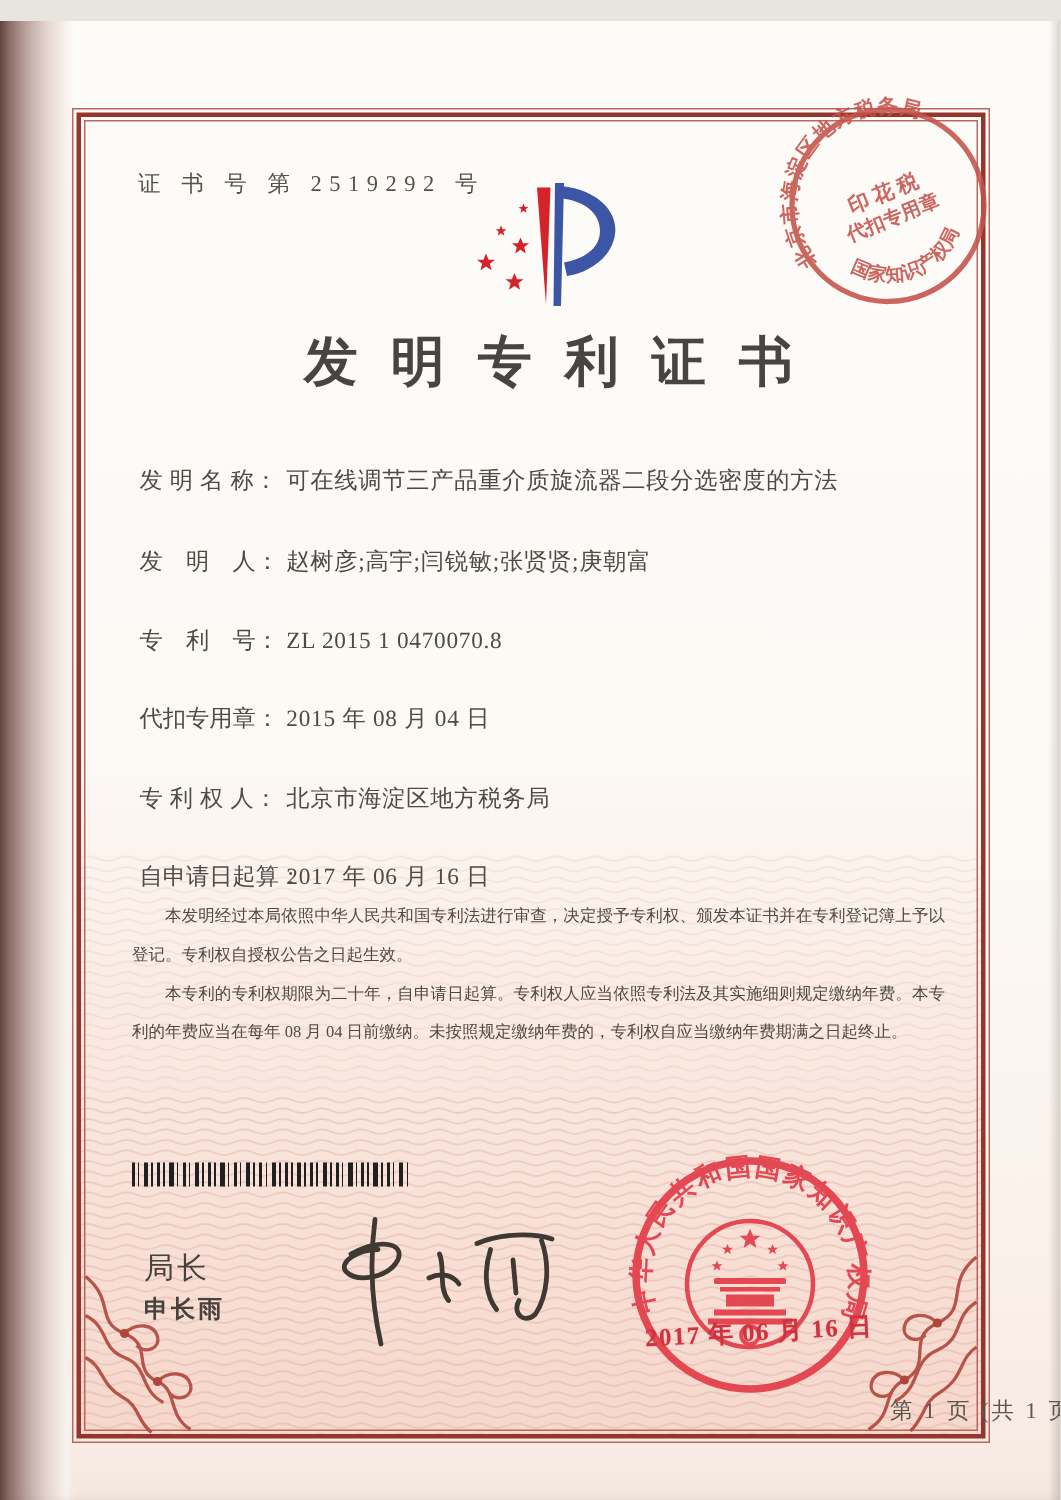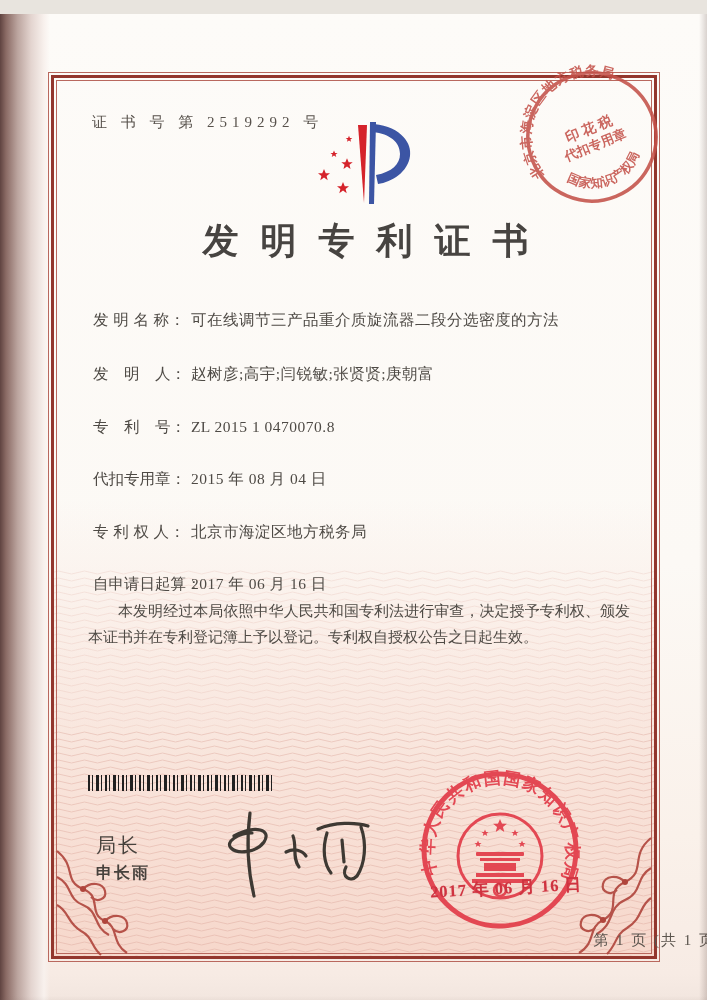--- a/index.html
+++ b/index.html
@@ -46,7 +46,7 @@
   .f0{top:296px}.f1{top:350px}.f2{top:403px}.f3{top:455px}.f4{top:508px}.f5{top:560px}
   .body-text{
     position:absolute;left:88px;top:585px;width:542px;
-    font-size:15px;line-height:25.8px;color:#4e4a45;text-align:justify;
+    font-size:11px;line-height:25.8px;color:#4e4a45;text-align:justify;
   }
   .body-text p{margin:0;text-indent:2em;}
   .barcode{

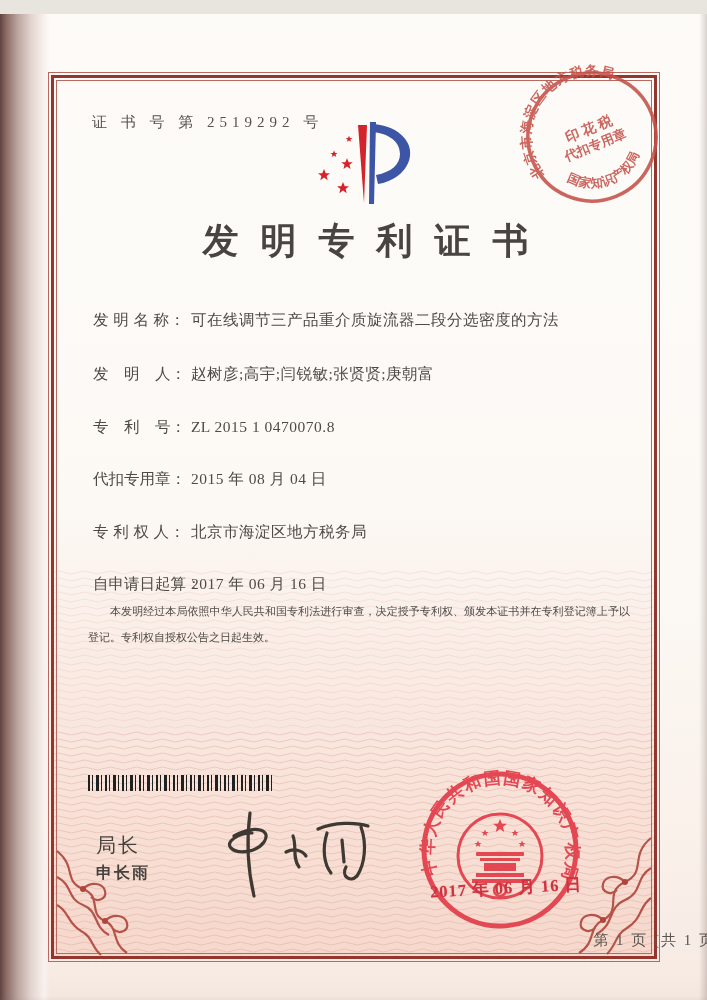--- a/index.html
+++ b/index.html
@@ -164,6 +164,7 @@
 
   <div class="body-text">
     <p>本发明经过本局依照中华人民共和国专利法进行审查，决定授予专利权、颁发本证书并在专利登记簿上予以登记。专利权自授权公告之日起生效。</p>
+    <p>本专利的专利权期限为二十年，自申请日起算。专利权人应当依照专利法及其实施细则规定缴纳年费。本专利的年费应当在每年 08 月 04 日前缴纳。未按照规定缴纳年费的，专利权自应当缴纳年费期满之日起终止。</p>
   </div>
 
   <div class="barcode"></div>

